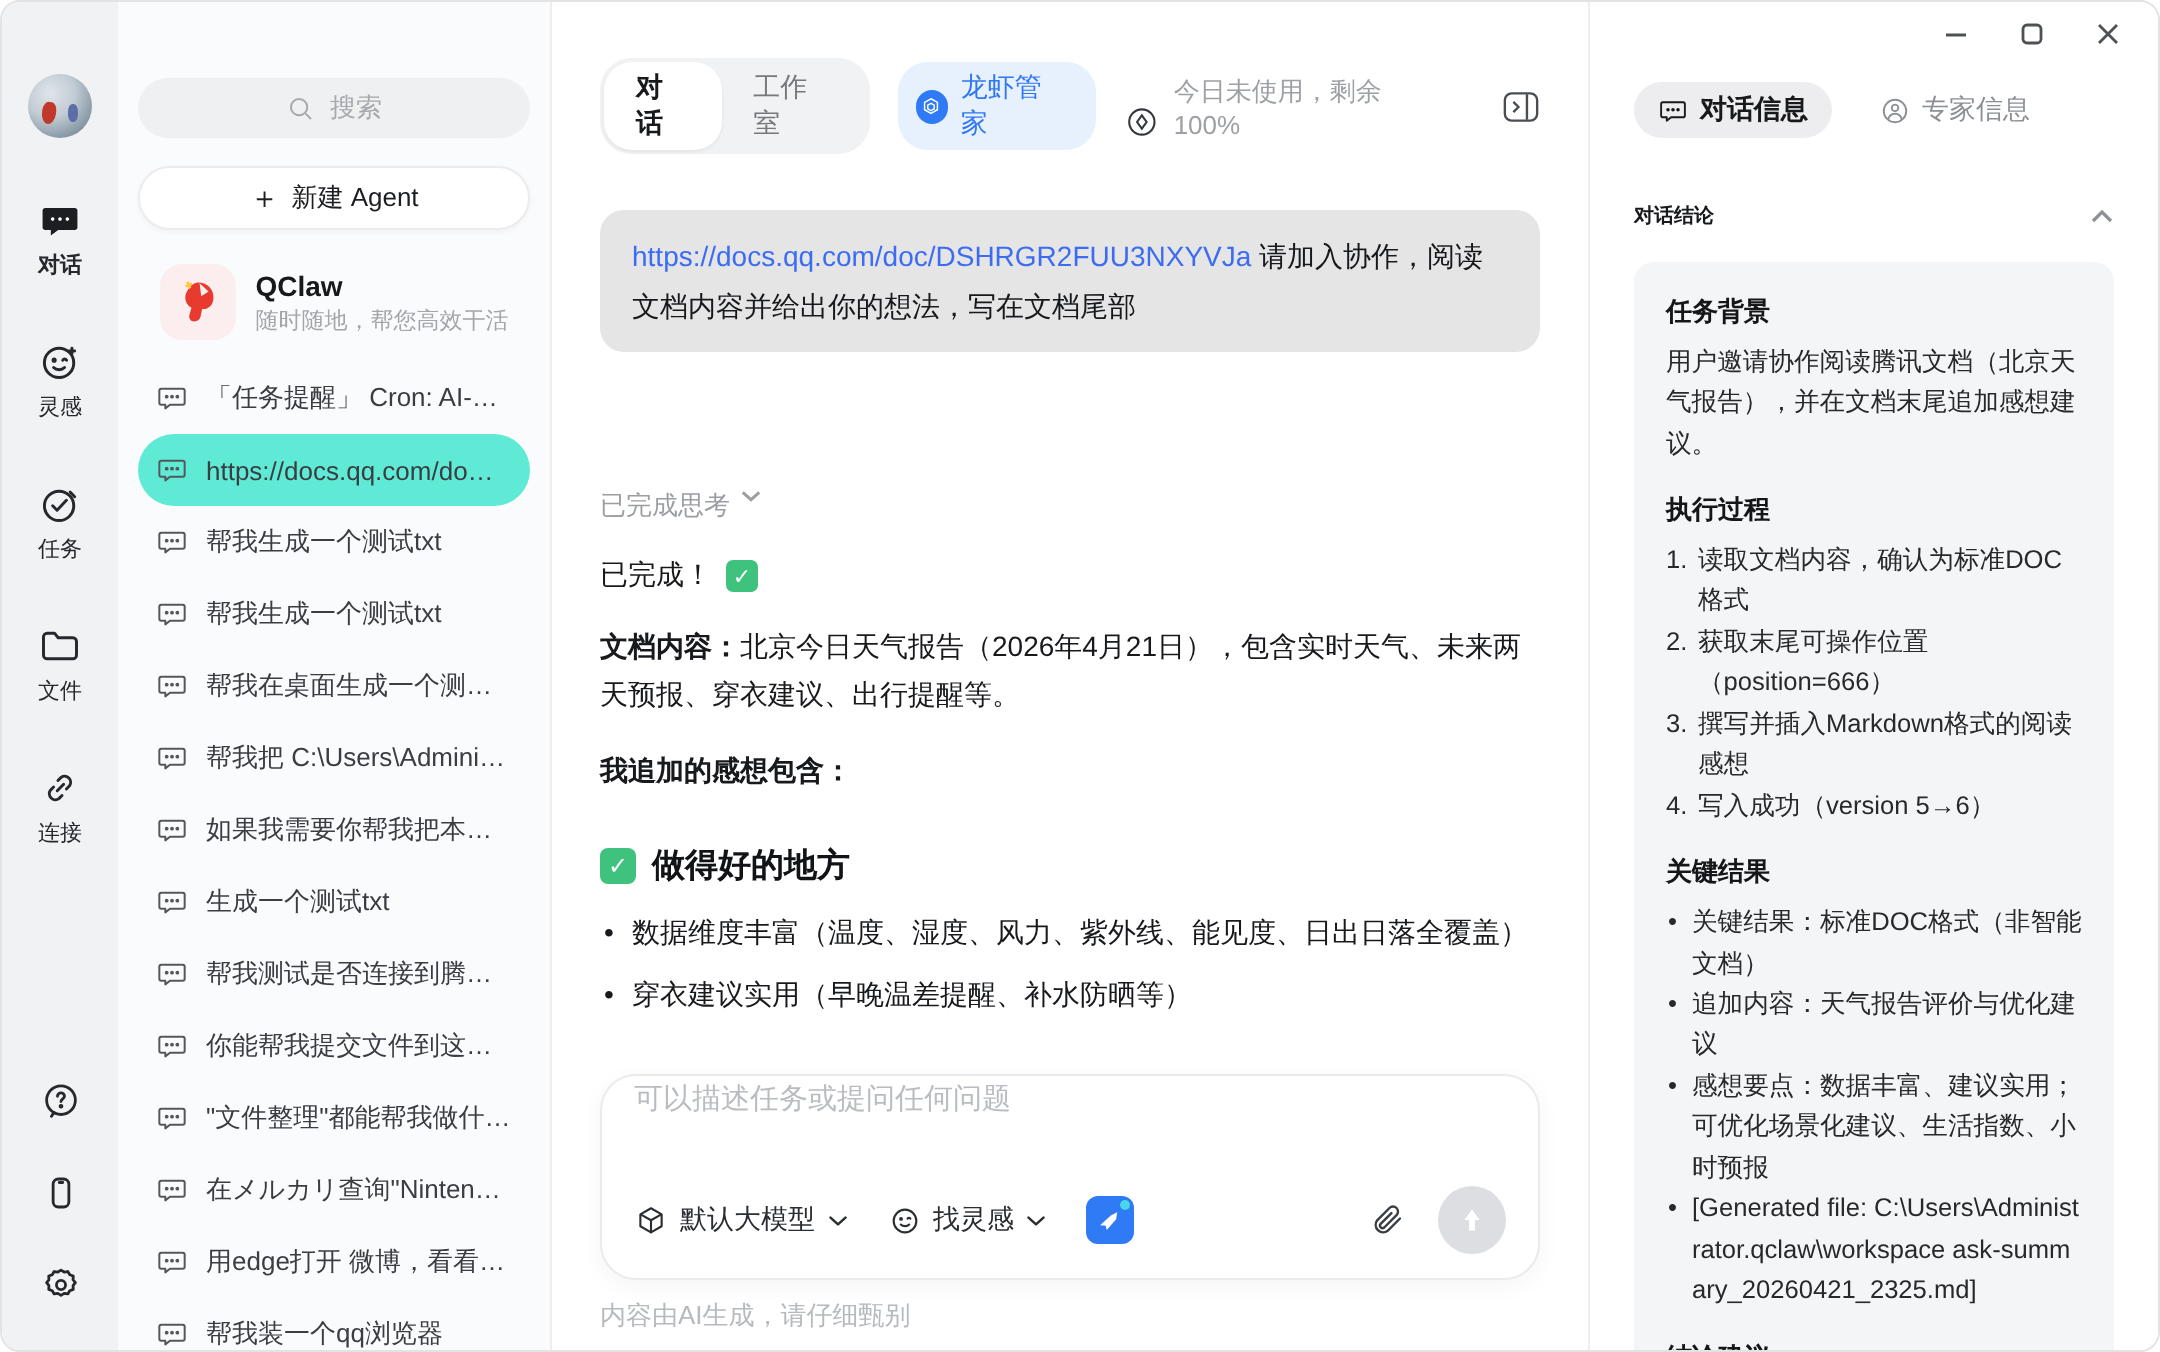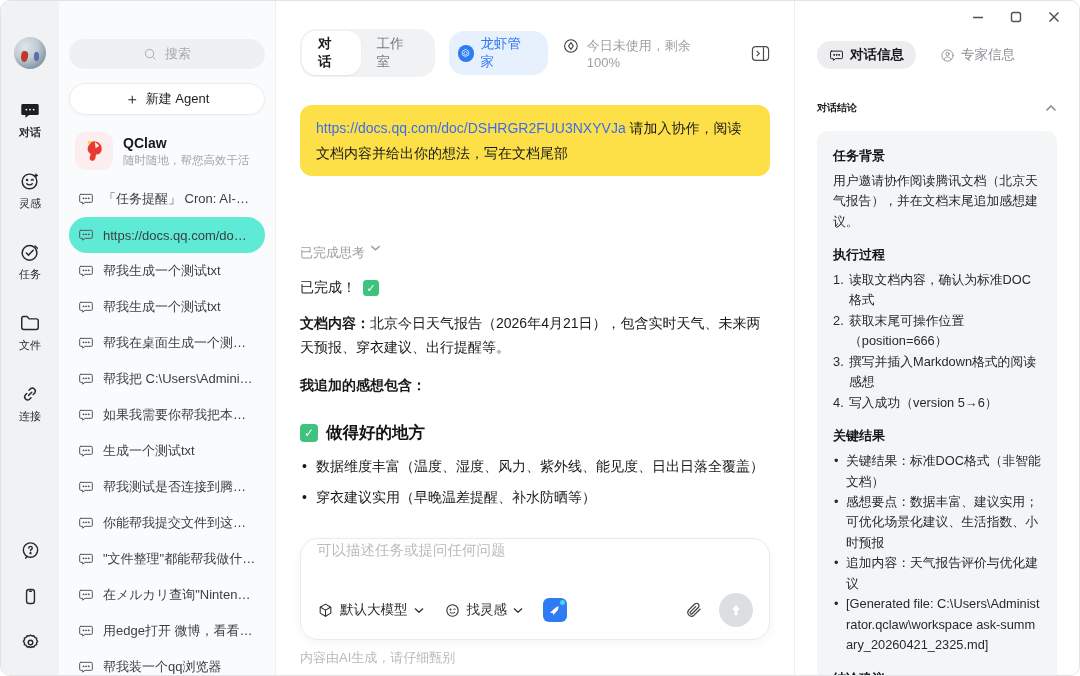--- a/index.html
+++ b/index.html
@@ -53,7 +53,7 @@
   .agent-pill { background:#e7f1fe; border-radius:15px; padding:4px 14px 4px 9px; display:flex; align-items:center; gap:6px; font-size:13.5px; color:#3077f2; cursor:pointer; }
   .agent-pill .logo-dot { width:17px; height:17px; border-radius:50%; background:#2f7bf5; display:flex; align-items:center; justify-content:center; }
   .agent-pill .logo-dot svg { stroke:#fff; stroke-width:1.6; fill:none; }
-  .usage { margin-left:auto; display:flex; align-items:flex-start; gap:7px; color:#9da0a5; font-size:13px; }
+  .usage { margin-left:auto; display:flex; align-items:flex-end; gap:7px; color:#9da0a5; font-size:13px; }
   .usage svg { stroke:#35383c; stroke-width:1.4; fill:none; }
   .collapse-btn { margin-left:14px; cursor:pointer; display:flex; }
   .collapse-btn svg { stroke:#4a4e53; stroke-width:1.4; fill:none; }

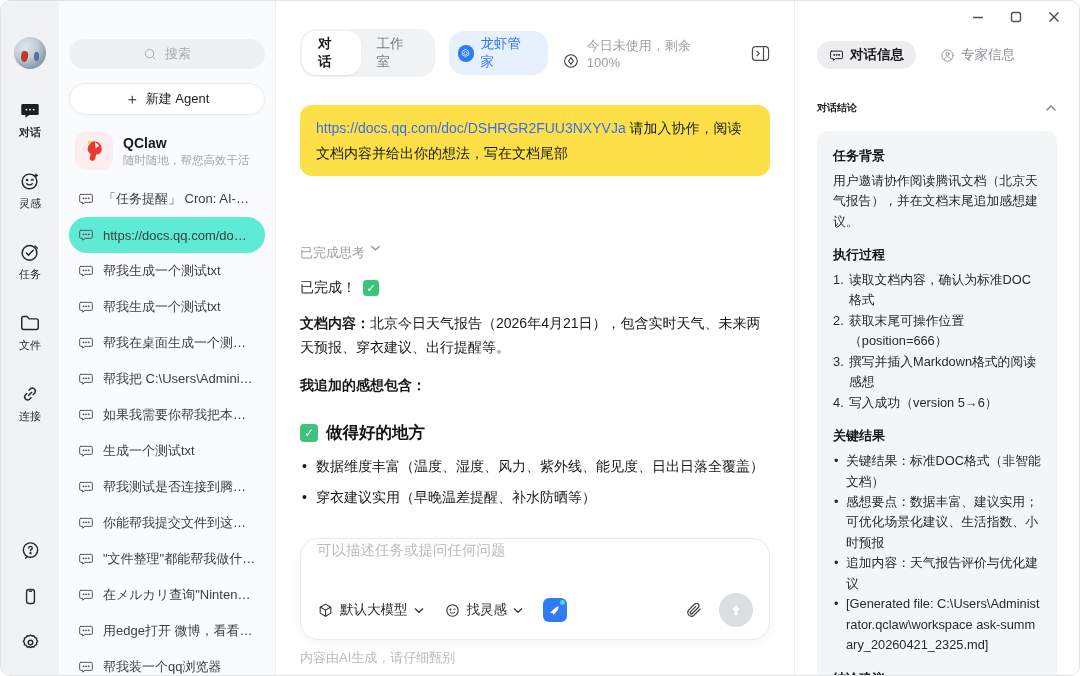--- a/index.html
+++ b/index.html
@@ -59,7 +59,7 @@
   .collapse-btn svg { stroke:#4a4e53; stroke-width:1.4; fill:none; }
 
   .chat { flex:1; overflow:hidden; padding:0 24px; display:flex; flex-direction:column; }
-  .bubble-user { align-self:flex-end; margin-top:36px; max-width:485px; background:#fde047; border-radius:12px; padding:11px 16px; font-size:14px; line-height:1.75; color:#17191c; }
+  .bubble-user { align-self:flex-end; margin-top:36px; max-width:485px; background:#e5e5e5; border-radius:12px; padding:11px 16px; font-size:14px; line-height:1.75; color:#17191c; }
   .bubble-user a { color:#3b6cf3; text-decoration:none; word-break:break-all; cursor:pointer; }
   .thought { margin-top:68px; display:flex; align-items:flex-start; gap:5px; font-size:13px; color:#9b9ea3; cursor:pointer; }
   .thought svg { stroke:#9b9ea3; stroke-width:1.6; fill:none; }

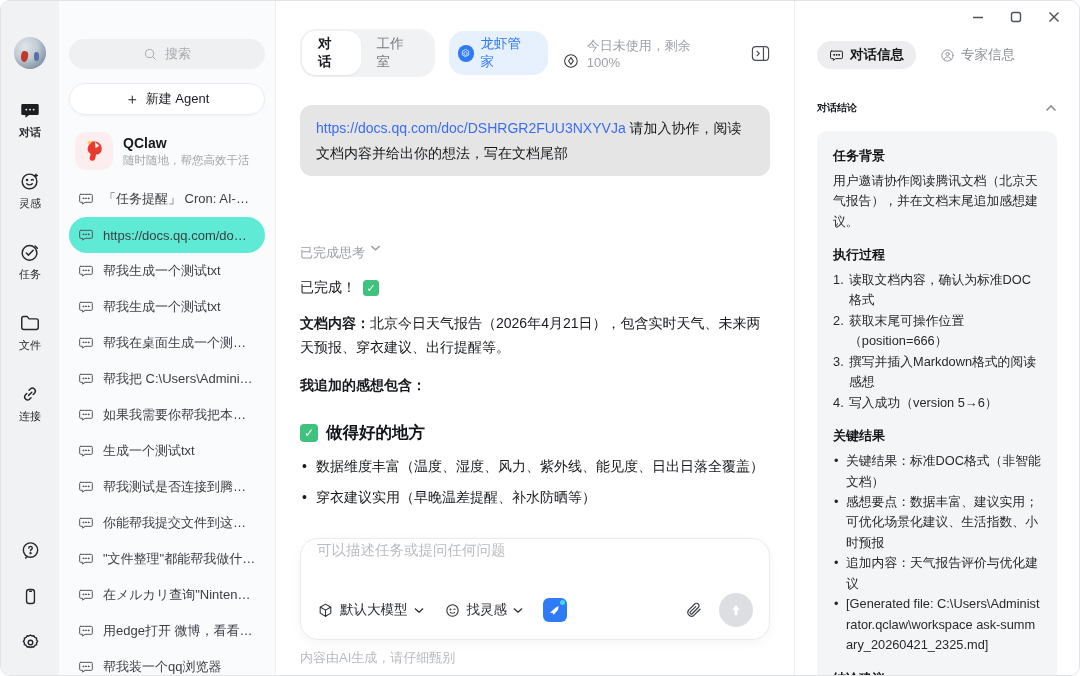--- a/index.html
+++ b/index.html
@@ -34,7 +34,7 @@
   .search-box svg { stroke:#a6a9ad; stroke-width:1.6; fill:none; }
   .new-agent { margin-top:14px; height:32px; background:#fff; border:1px solid #ececee; border-radius:16px; box-shadow:0 1px 3px rgba(0,0,0,.04); display:flex; align-items:center; justify-content:center; gap:6px; font-size:13px; color:#1c1e21; cursor:pointer; }
   .new-agent .plus { font-size:15px; }
-  .agent-row { margin-top:12px; display:flex; align-items:center; gap:10px; padding:5px 6px; border-radius:10px; cursor:pointer; }
+  .agent-row { margin-top:12px; display:flex; align-items:center; gap:10px; padding:5px 6px; border-radius:10px; cursor:pointer;justify-content:center; }
   .agent-logo { width:38px; height:38px; border-radius:11px; background:#fceeee; display:flex; align-items:center; justify-content:center; flex-shrink:0; }
   .agent-name { font-size:14px; font-weight:bold; color:#17191c; }
   .agent-tag { font-size:11.5px; color:#a3a6aa; margin-top:2px; white-space:nowrap; }

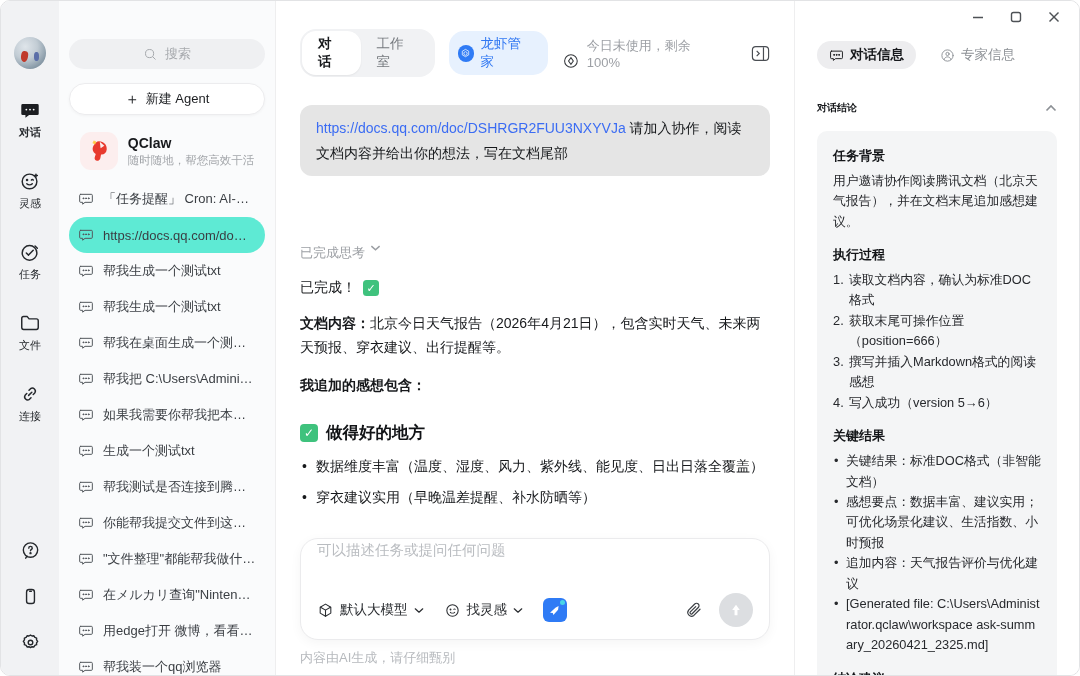--- a/index.html
+++ b/index.html
@@ -553,8 +553,8 @@
       <div class="cc-bullets">
 
       <div class="cc-bullet">关键结果：标准DOC格式（非智能文档）</div>
+          <div class="cc-bullet">追加内容：天气报告评价与优化建议</div>
           <div class="cc-bullet">感想要点：数据丰富、建议实用；可优化场景化建议、生活指数、小时预报</div>
-          <div class="cc-bullet">追加内容：天气报告评价与优化建议</div>
           <div class="cc-bullet">[Generated file: C:\Users\Administrator.qclaw\workspace ask-summary_20260421_2325.md]</div>
         </div>
 

